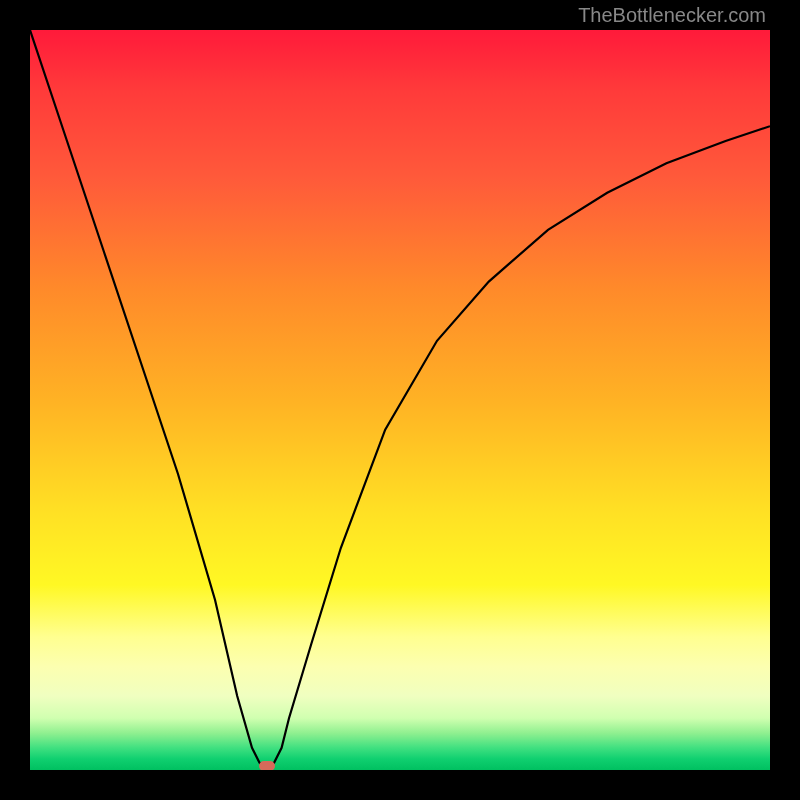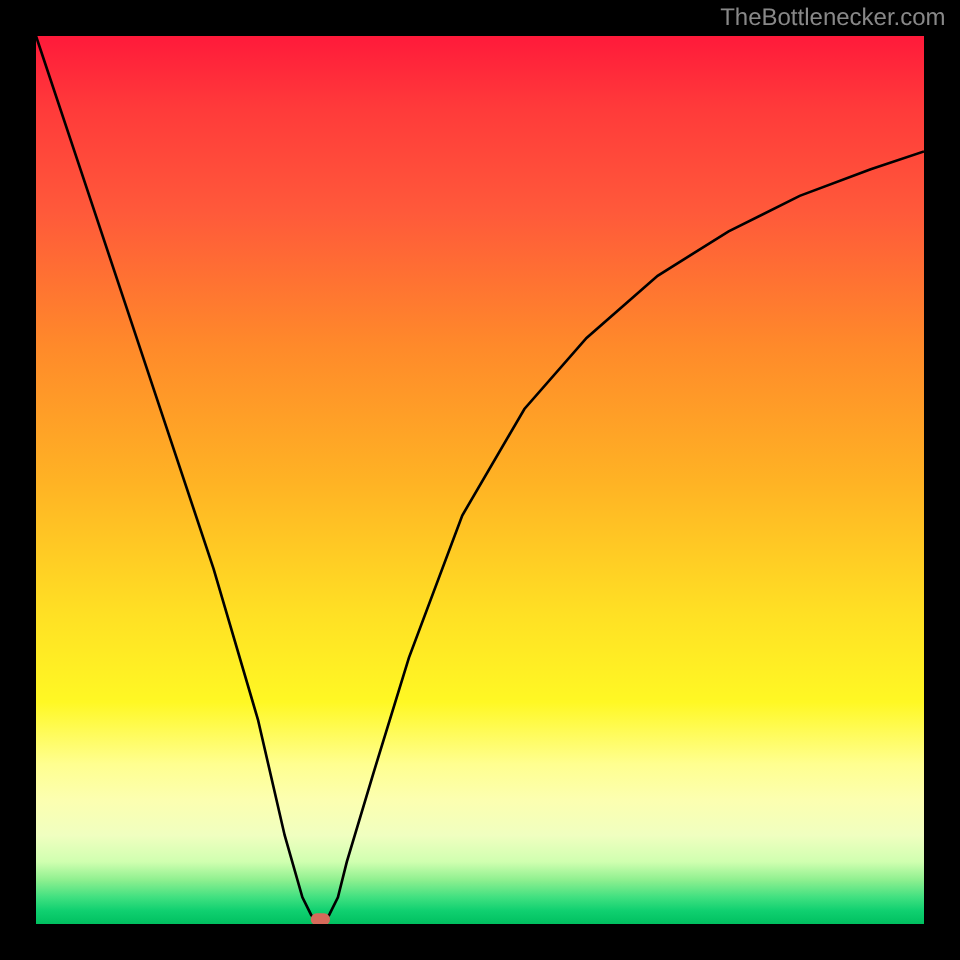--- a/index.html
+++ b/index.html
@@ -60,7 +60,7 @@
   .watermark {
     position: absolute;
     top: 4px;
-    right: 12px;
+    right: 34px;
     color: #888;
     font-size: 20px;
     font-family: Arial, sans-serif;

